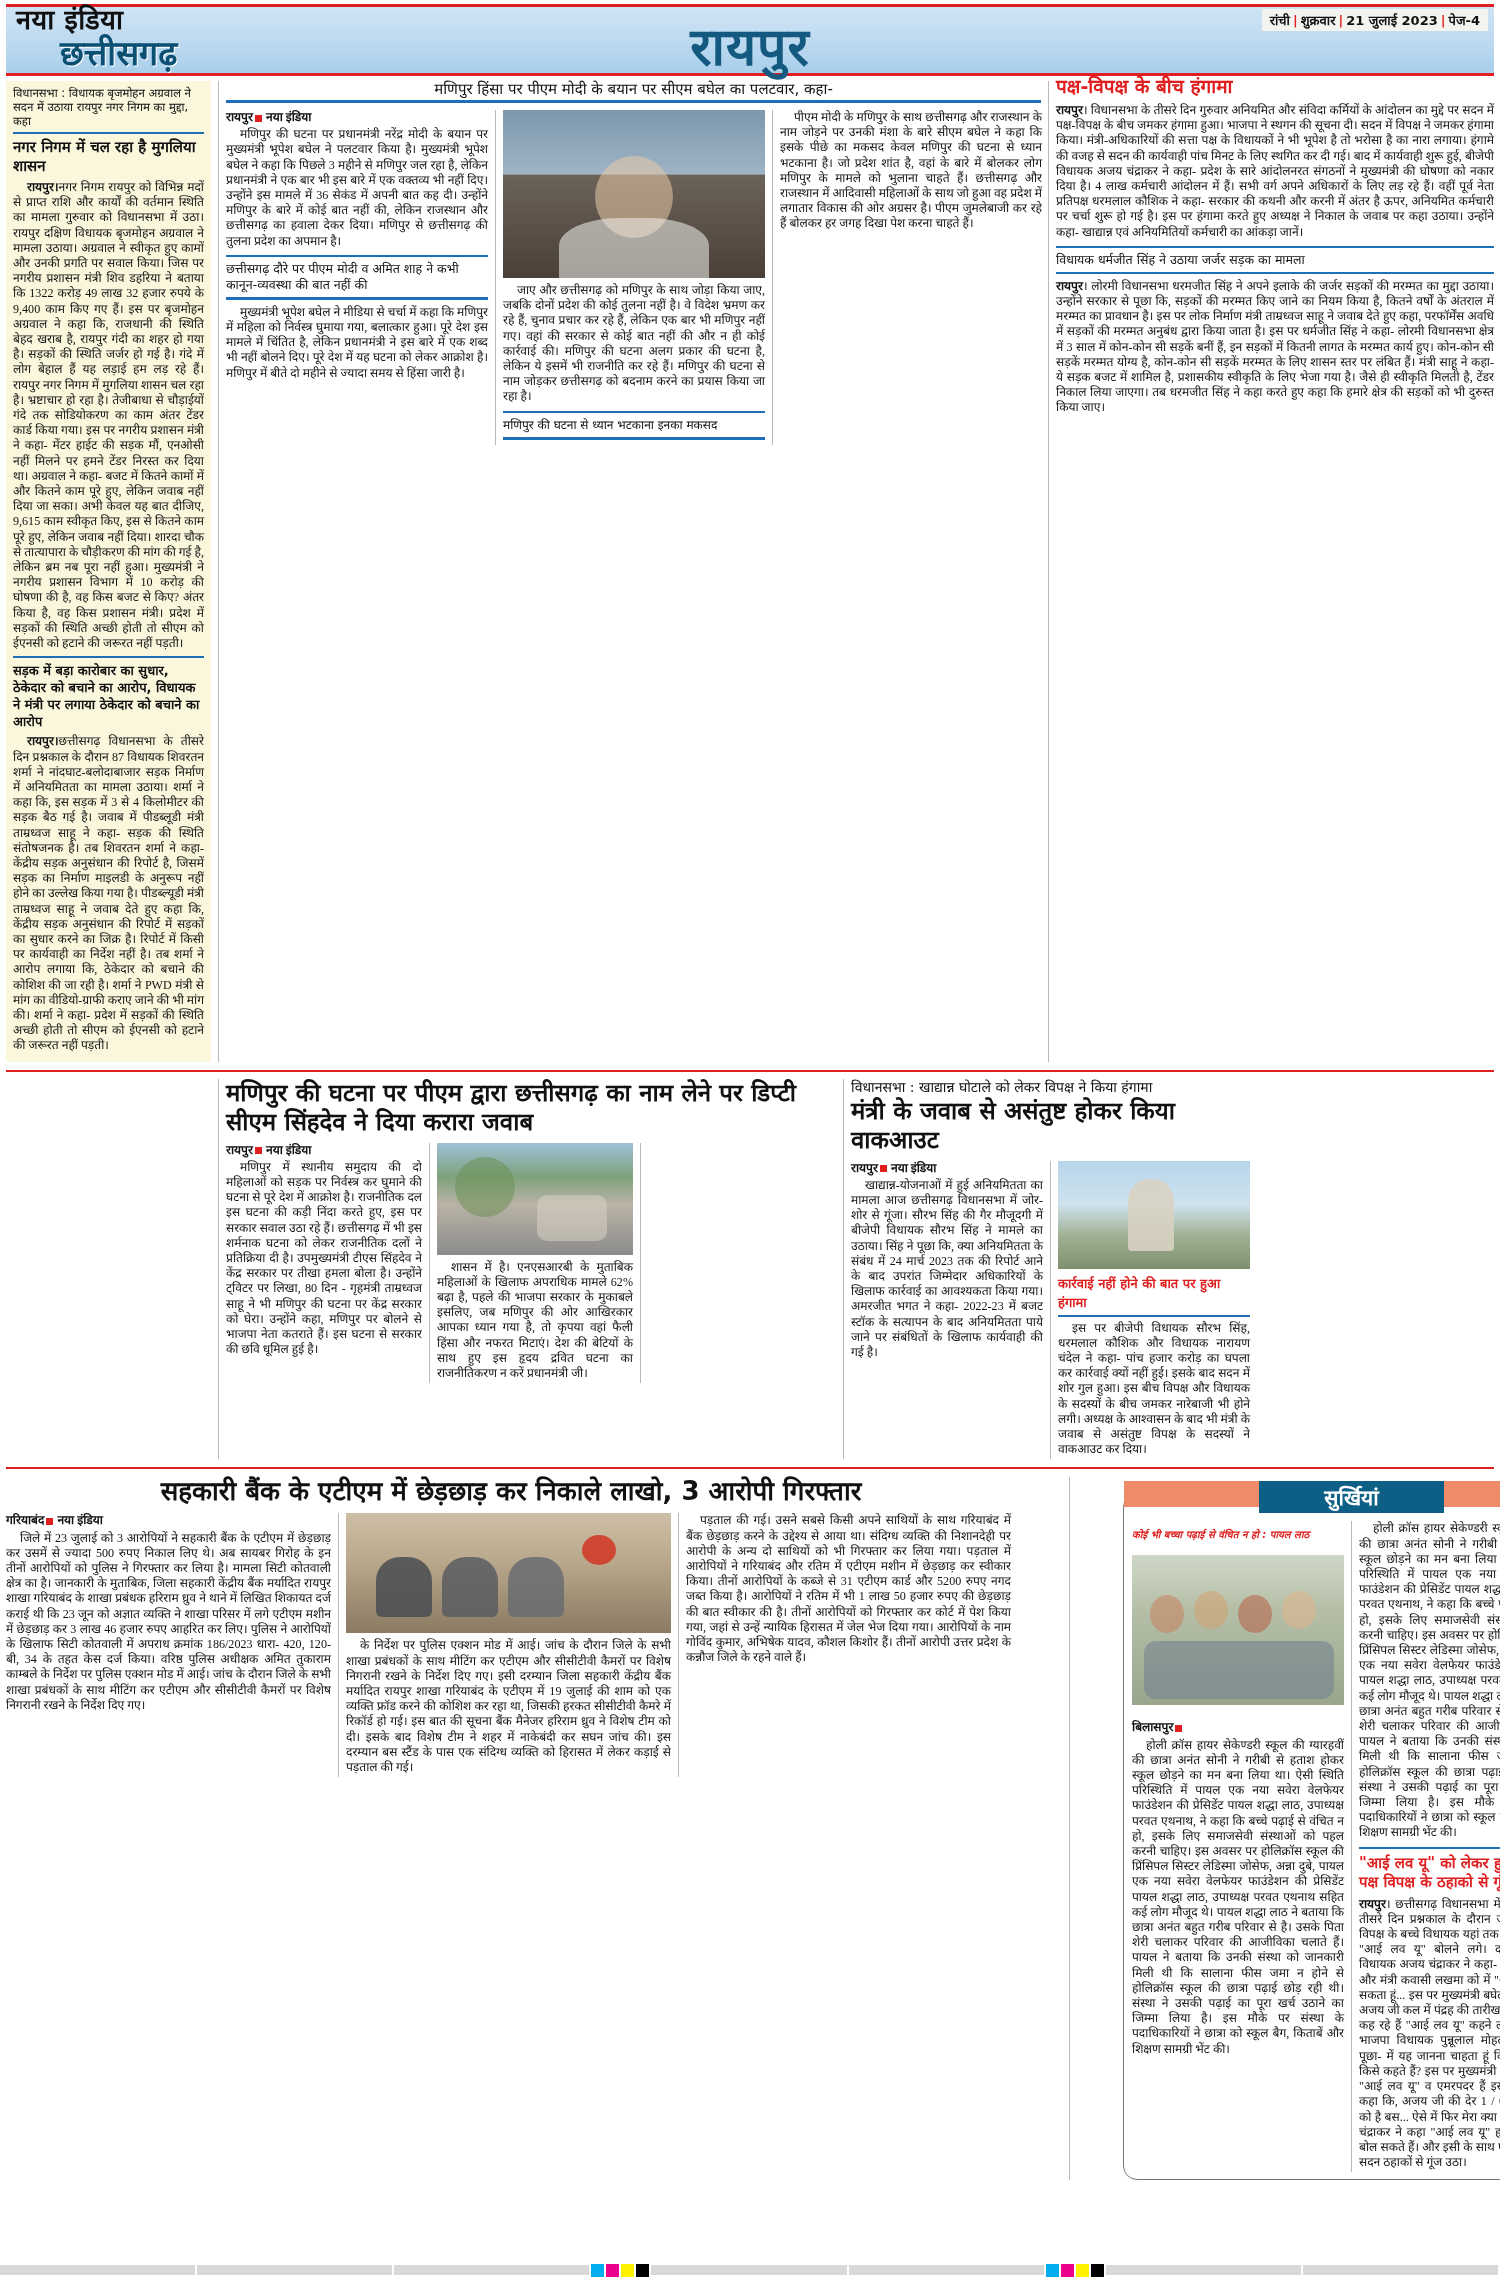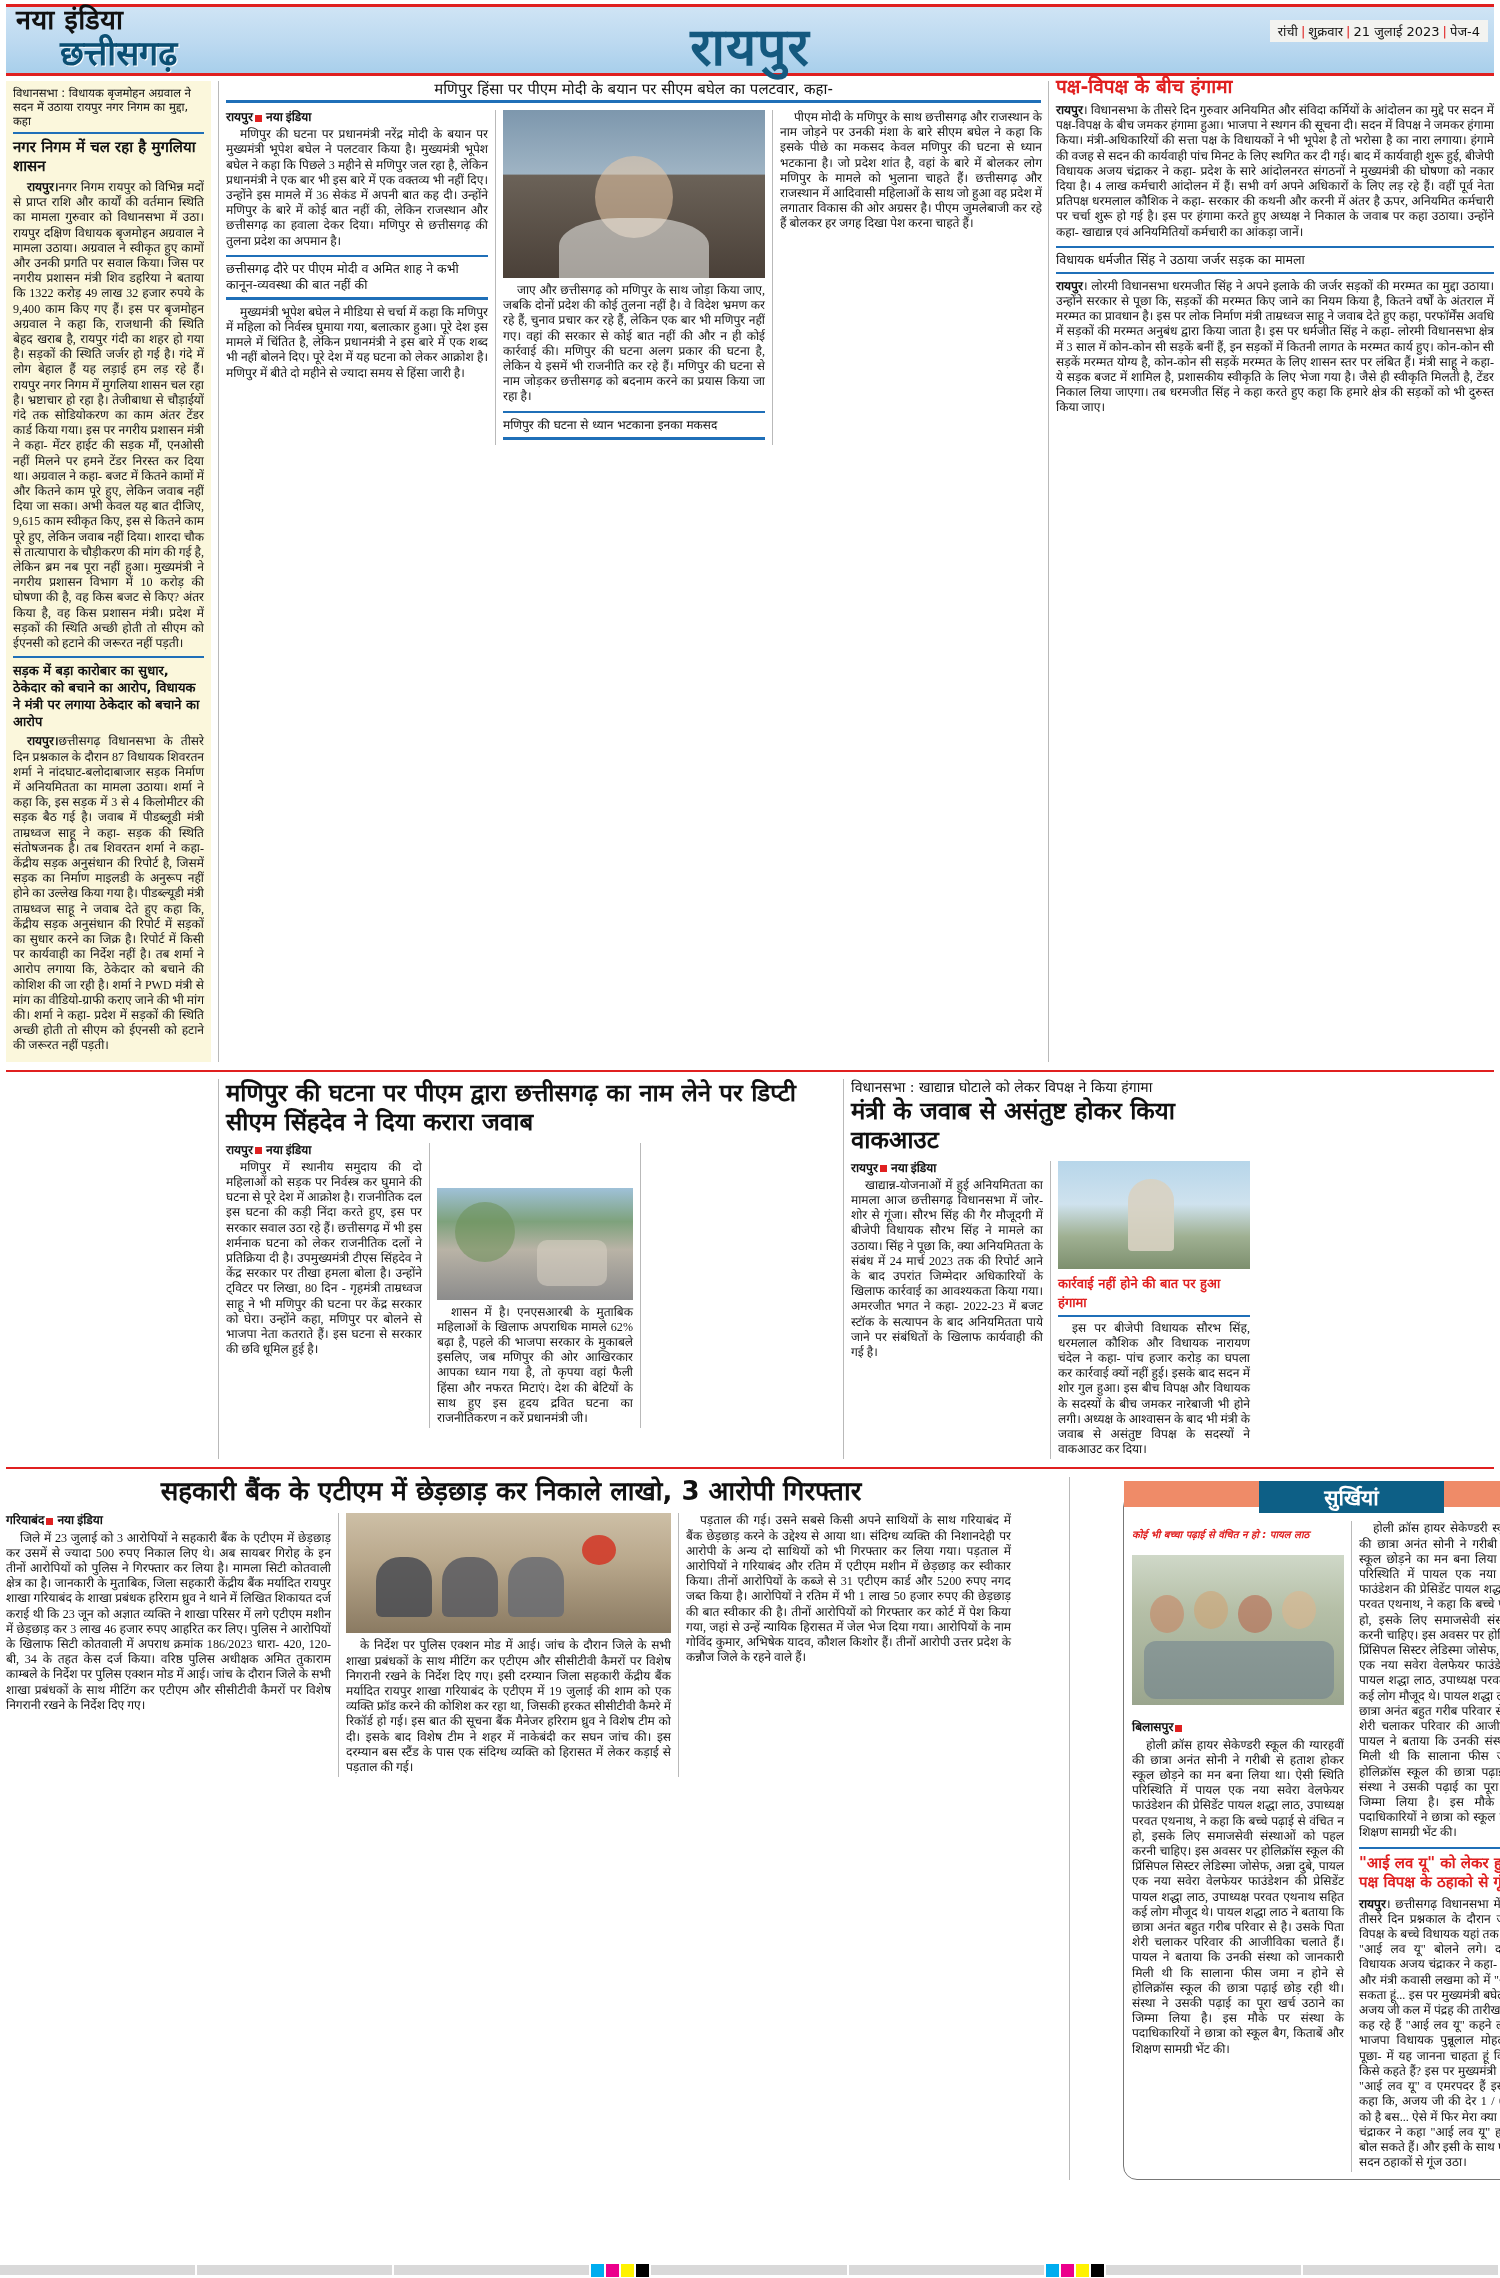--- a/index.html
+++ b/index.html
@@ -23,8 +23,8 @@
            text-shadow:1px 1px 0 #ffffff; }
   .mh-city { position:absolute; left:0; right:0; top:2px; text-align:center; font-family:"DejaVu Sans",sans-serif;
              font-weight:bold; font-size:52px; color:#14597f; letter-spacing:1px; }
-  .mh-date { position:absolute; right:6px; top:13px; background:#f3f3f0; padding:2px 8px; font-family:"DejaVu Sans",sans-serif;
-             font-size:13px; font-weight:normal; color:#111; white-space:nowrap;text-align:right; }
+  .mh-date { position:absolute; right:6px; top:2px; background:#f3f3f0; padding:2px 8px; font-family:"DejaVu Sans",sans-serif;
+             font-size:13px; font-weight:bold; color:#111; white-space:nowrap;text-align:right; }
   .mh-date .sep { color:#e02020; padding:0 3px; }
 
   

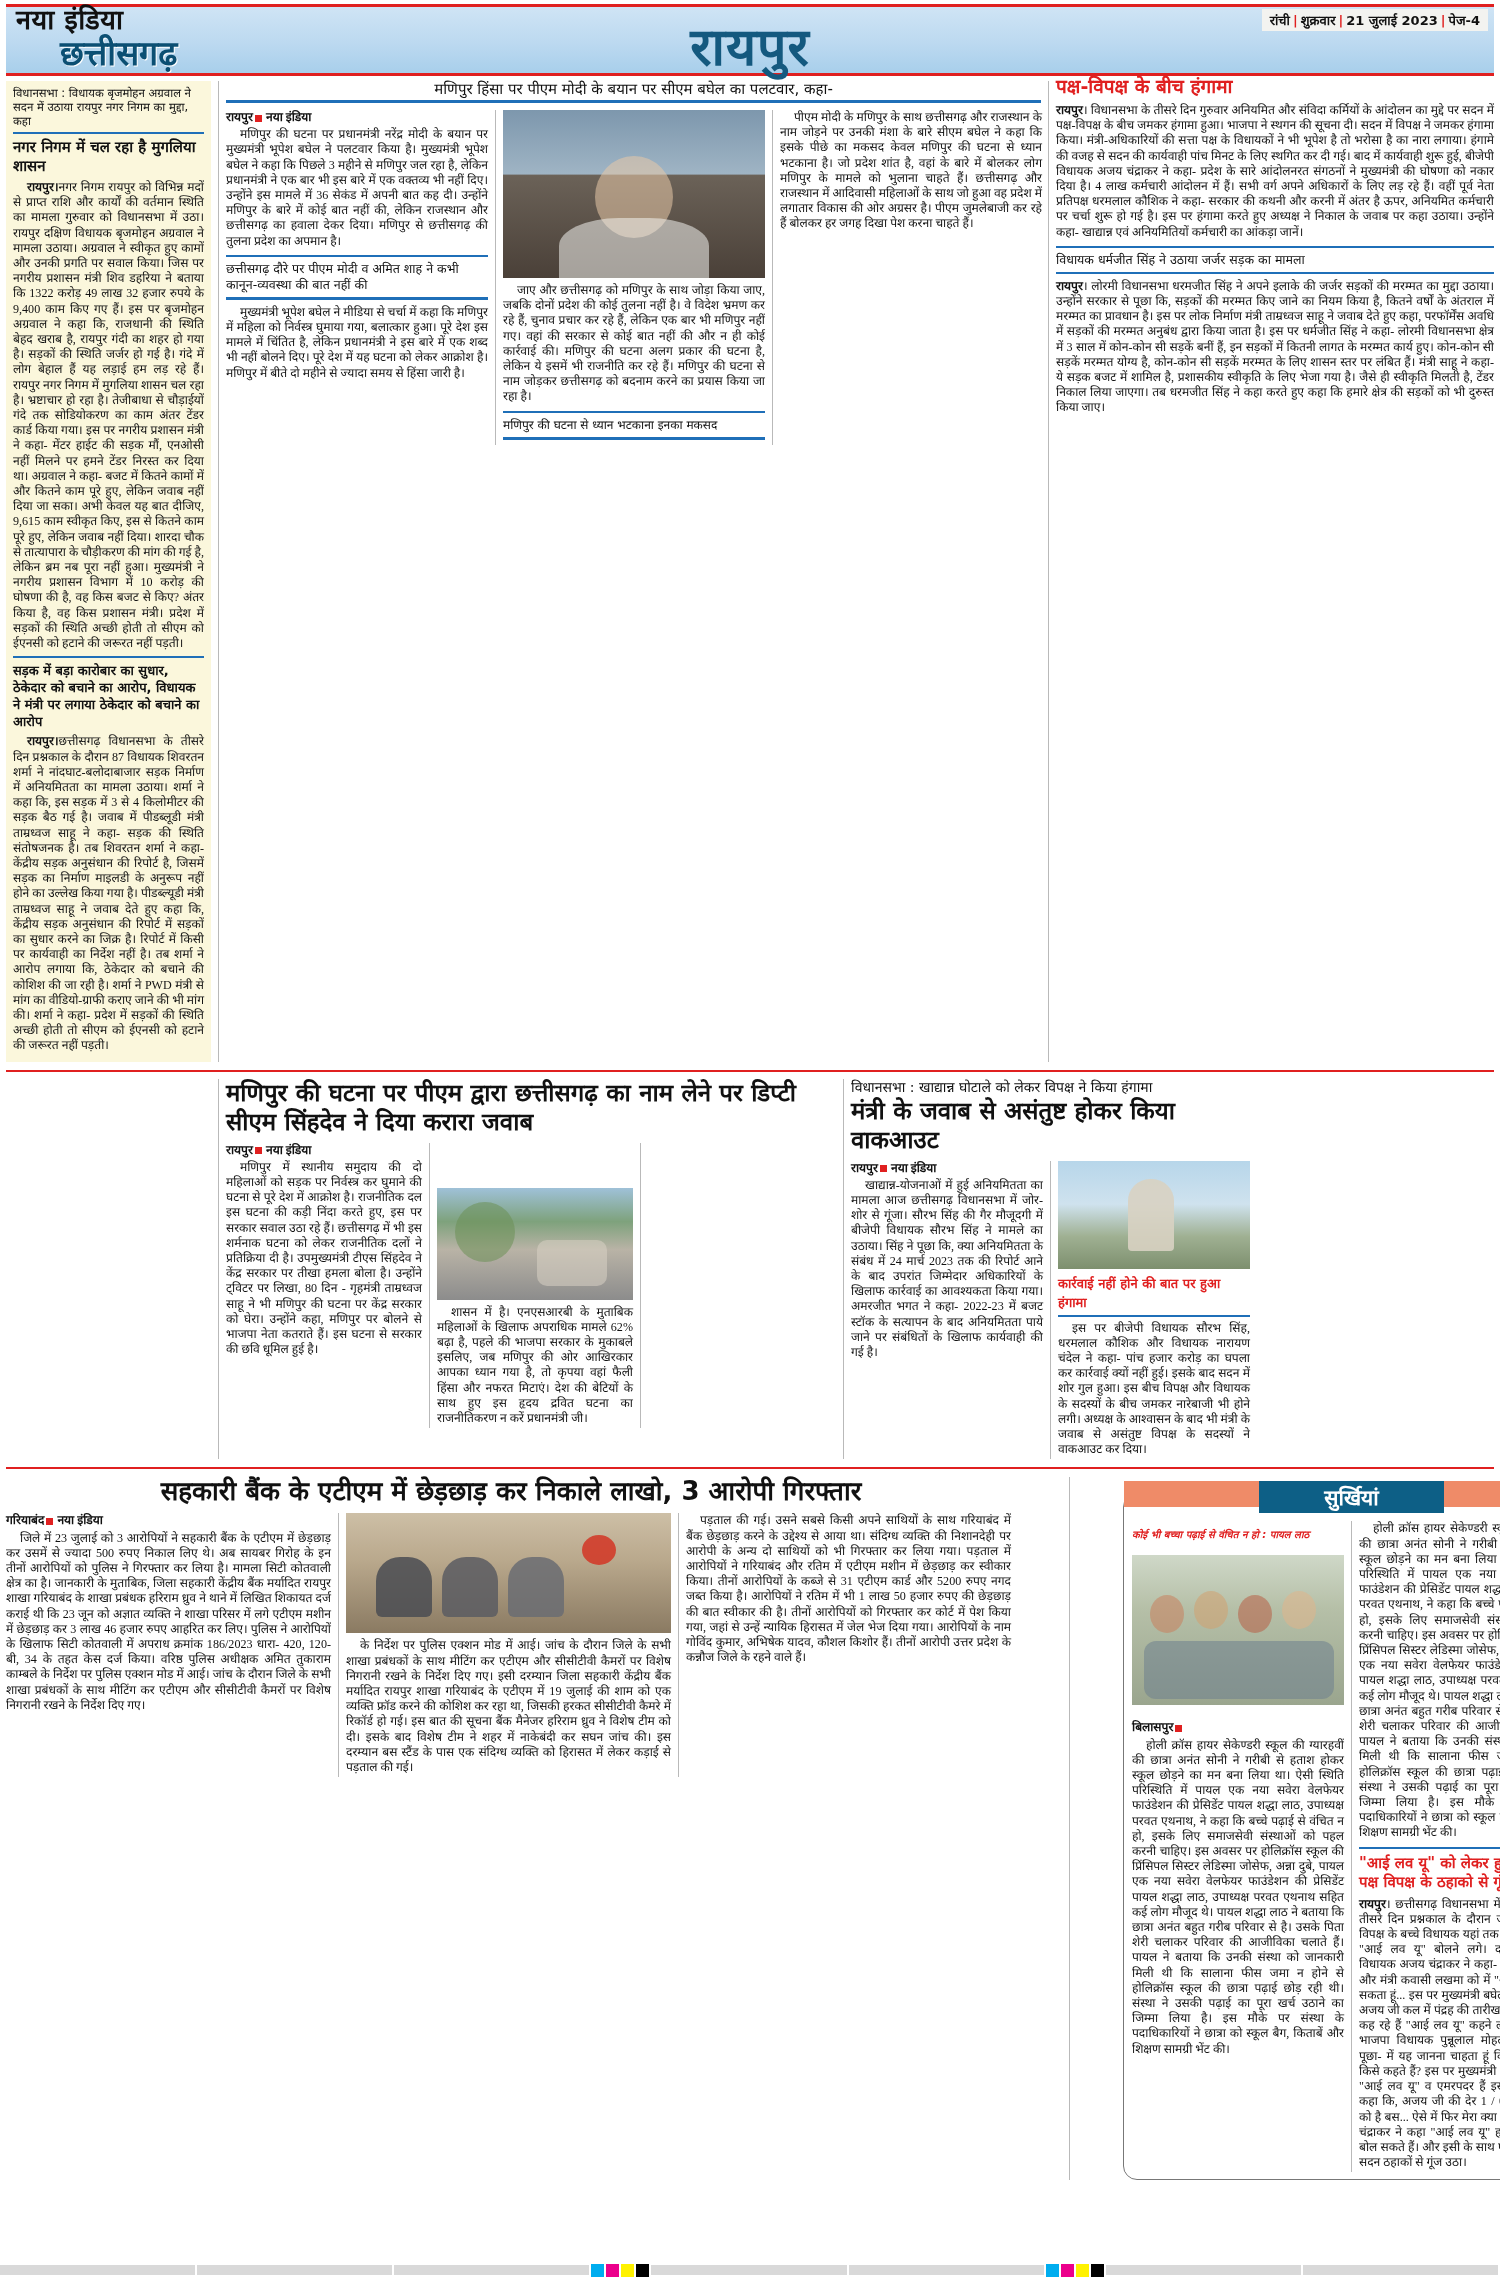--- a/index.html
+++ b/index.html
@@ -195,7 +195,7 @@
           </div>
         </div>
         <div class="vline"></div>
-        <div style="width:196px;flex:0 0 196px;margin-top:45px;">
+        <div style="width:196px;flex:0 0 196px;">
           <div class="photo street" style="height:112px;">
             <div class="blob" style="width:60px;height:60px;background:#6b8f55;left:18px;top:14px;"></div>
             <div class="blob" style="width:70px;height:46px;background:#d9d2c4;left:100px;top:52px;border-radius:10px;"></div>

